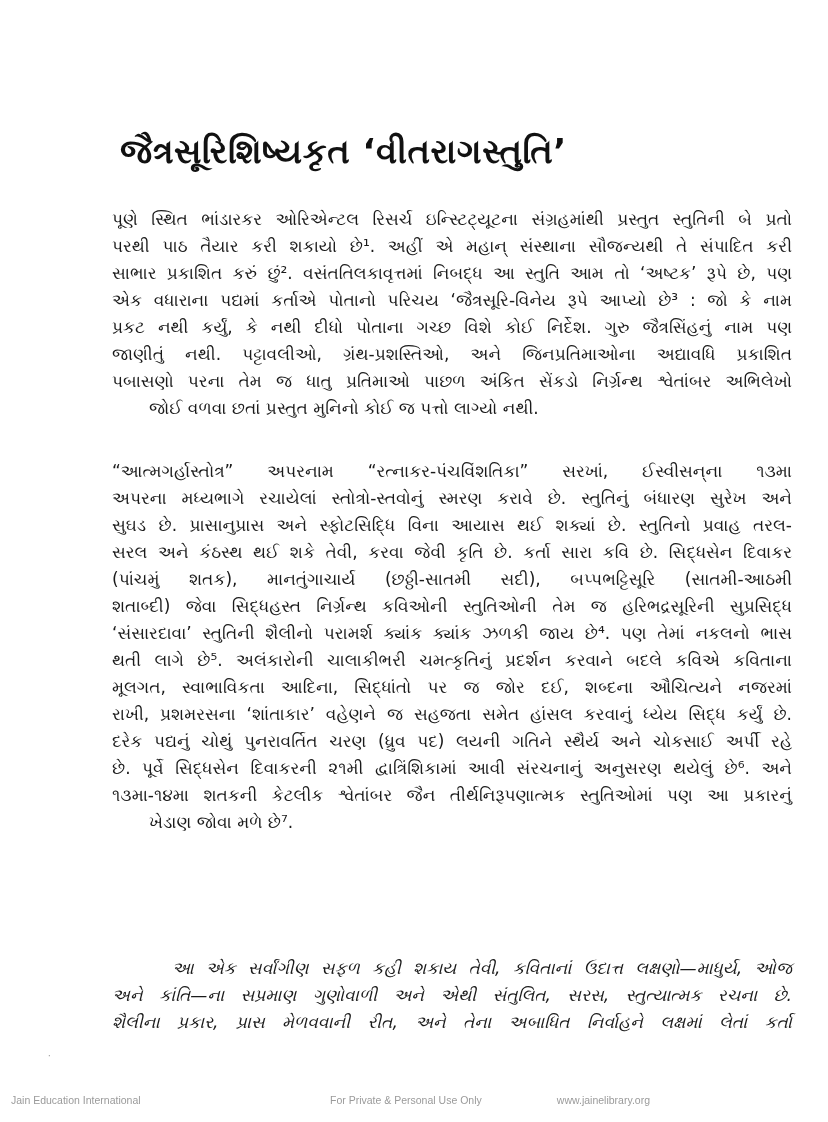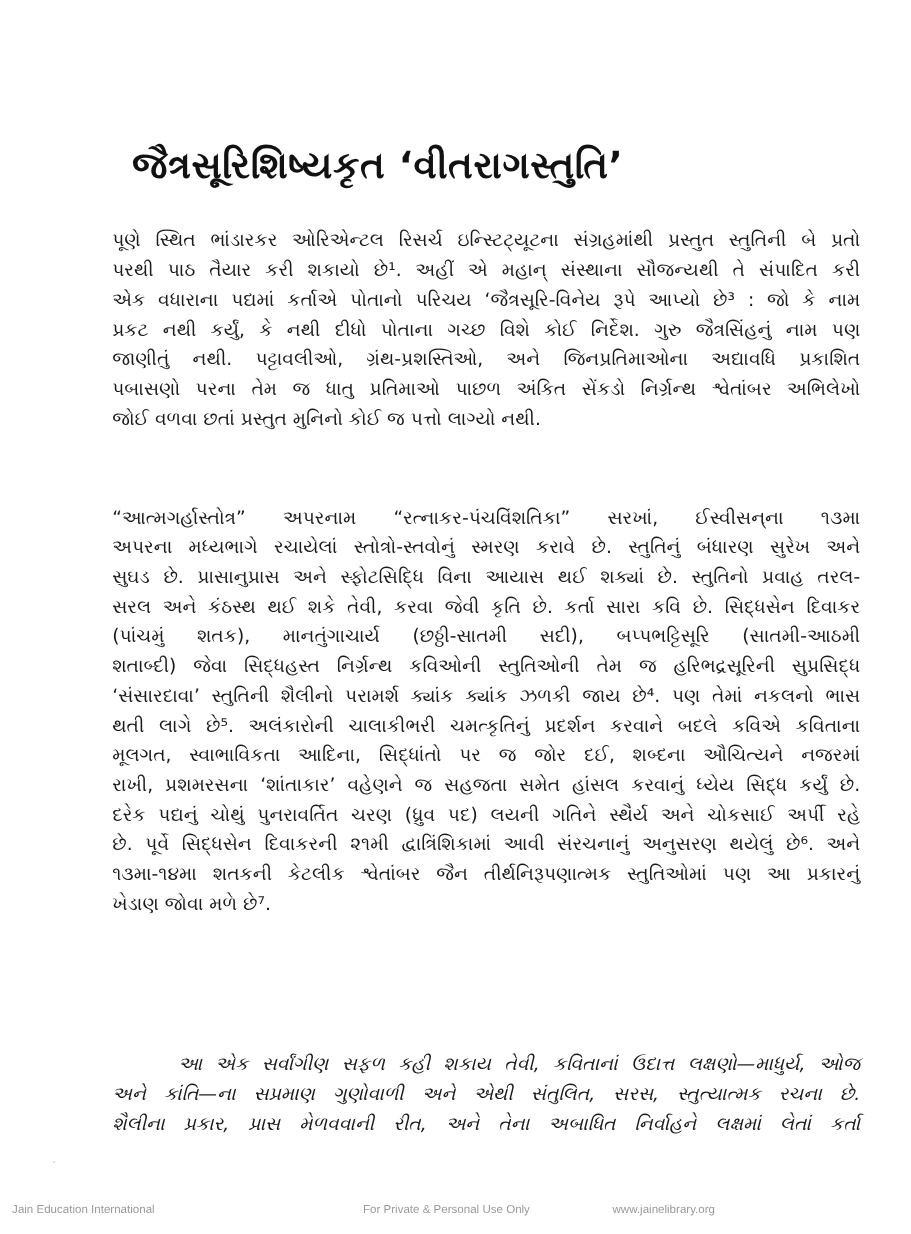--- a/index.html
+++ b/index.html
@@ -10,7 +10,7 @@
     color: #111; letter-spacing: 0.5px; white-space: nowrap; margin-left: 36px;
   }
   .body-text {
-    position: absolute; left: 102px; width: 680px;
+    position: absolute; left: 112px; width: 680px;
     font-family: "DejaVu Sans", sans-serif; font-size: 17px;
     color: #1a1a1a;
   }

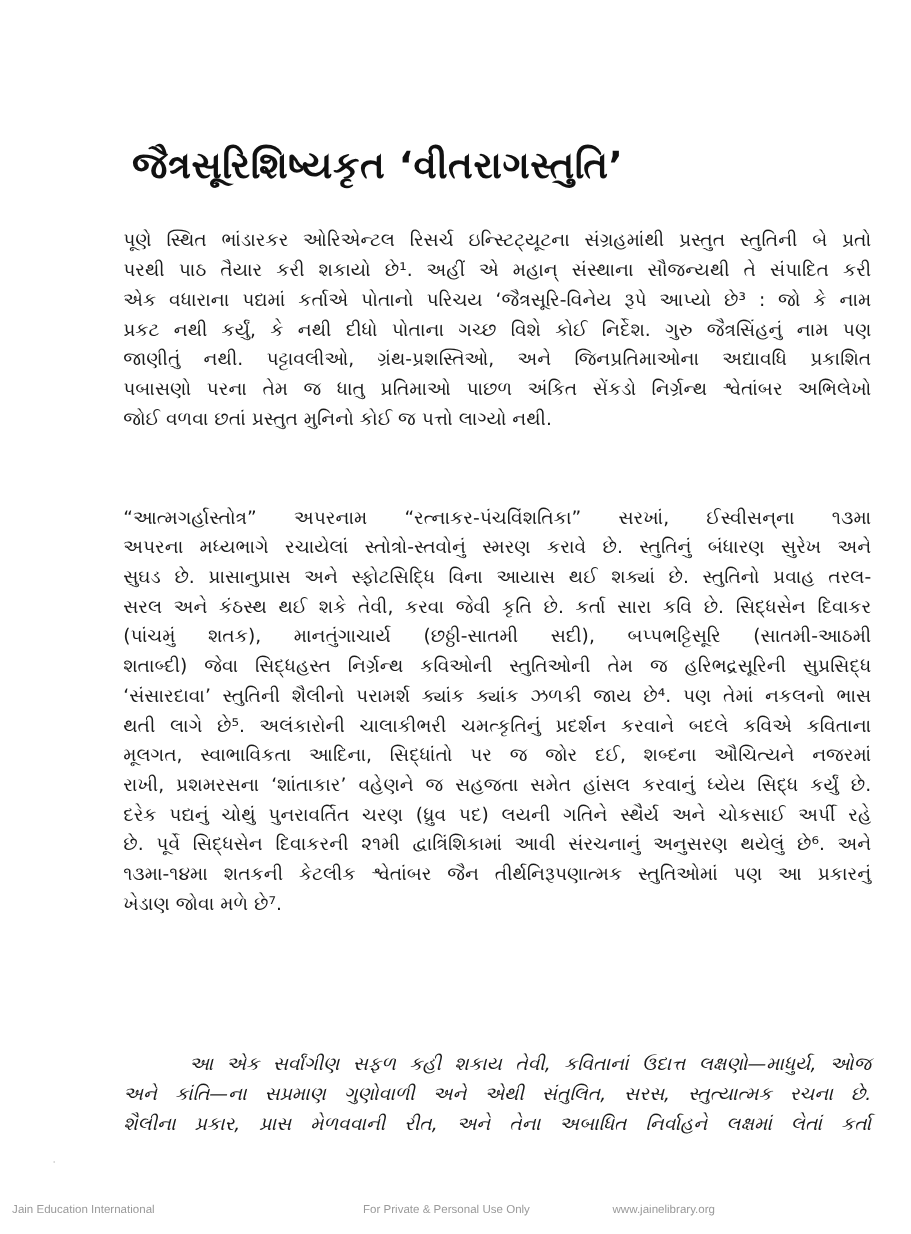--- a/index.html
+++ b/index.html
@@ -38,6 +38,7 @@
 <div class="body-text" id="para1">
   <span class="line">પૂણે સ્થિત ભાંડારકર ઓરિએન્ટલ રિસર્ચ ઇન્સ્ટિટ્યૂટના સંગ્રહમાંથી પ્રસ્તુત સ્તુતિની બે પ્રતો</span>
   <span class="line">પરથી પાઠ તૈયાર કરી શકાયો છે¹. અહીં એ મહાન્ સંસ્થાના સૌજન્યથી તે સંપાદિત કરી</span>
+  <span class="line">સાભાર પ્રકાશિત કરું છું². વસંતતિલકાવૃત્તમાં નિબદ્ધ આ સ્તુતિ આમ તો ‘અષ્ટક’ રૂપે છે, પણ</span>
   <span class="line">એક વધારાના પદ્યમાં કર્તાએ પોતાનો પરિચય ‘જૈત્રસૂરિ-વિનેય રૂપે આપ્યો છે³ : જો કે નામ</span>
   <span class="line">પ્રકટ નથી કર્યું, કે નથી દીધો પોતાના ગચ્છ વિશે કોઈ નિર્દેશ. ગુરુ જૈત્રસિંહનું નામ પણ</span>
   <span class="line">જાણીતું નથી. પટ્ટાવલીઓ, ગ્રંથ-પ્રશસ્તિઓ, અને જિનપ્રતિમાઓના અદ્યાવધિ પ્રકાશિત</span>

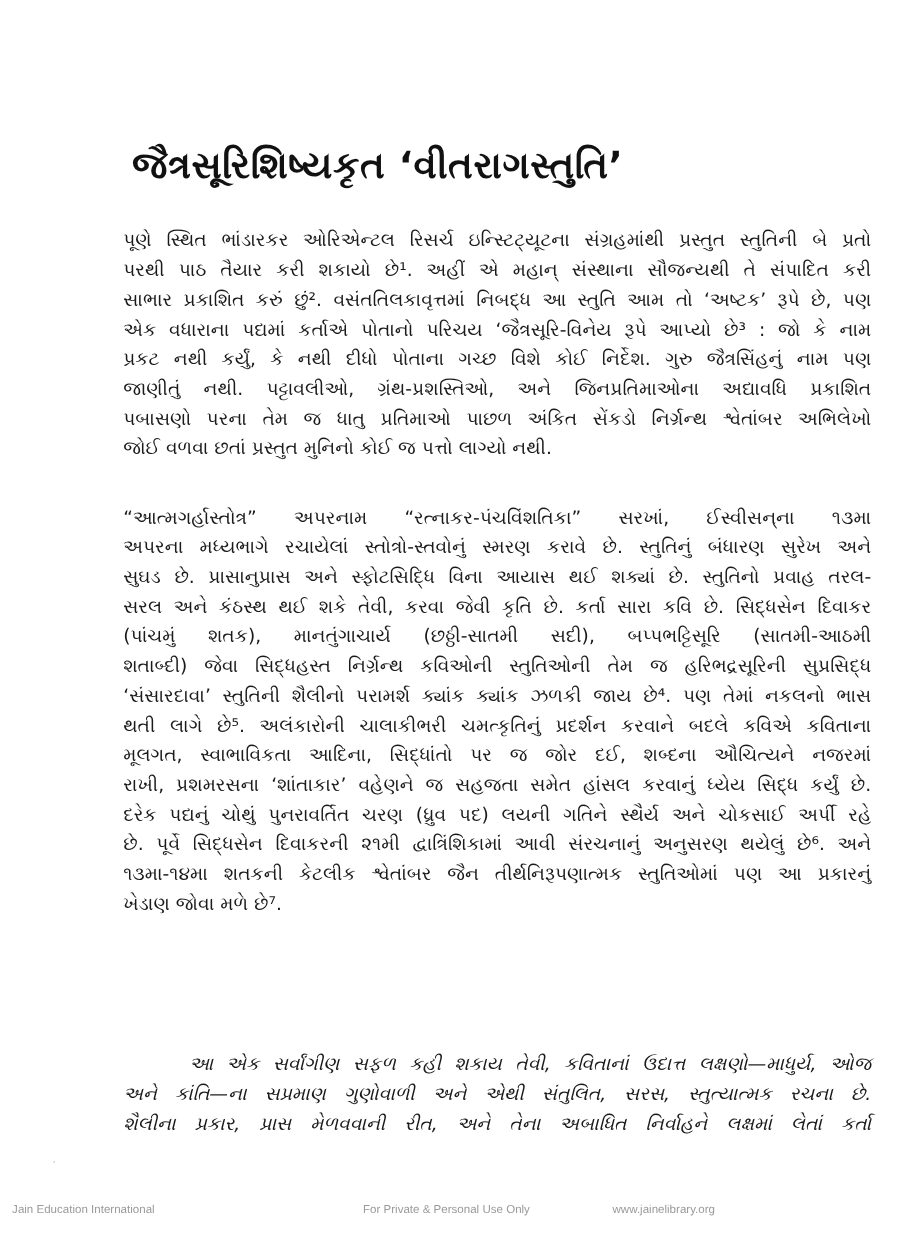--- a/index.html
+++ b/index.html
@@ -15,7 +15,7 @@
     color: #1a1a1a;
   }
   .line { display: block; height: 27px; line-height: 27px; white-space: nowrap; text-align: justify; text-align-last: justify; }
-  .line.last { text-align-last: left; }
+  .line.last { text-align-last: left; margin-left: 37px; }
   .indent { padding-left: 60px; }
   #para1 { top: 206px; }
   #para2 { top: 458px; }

